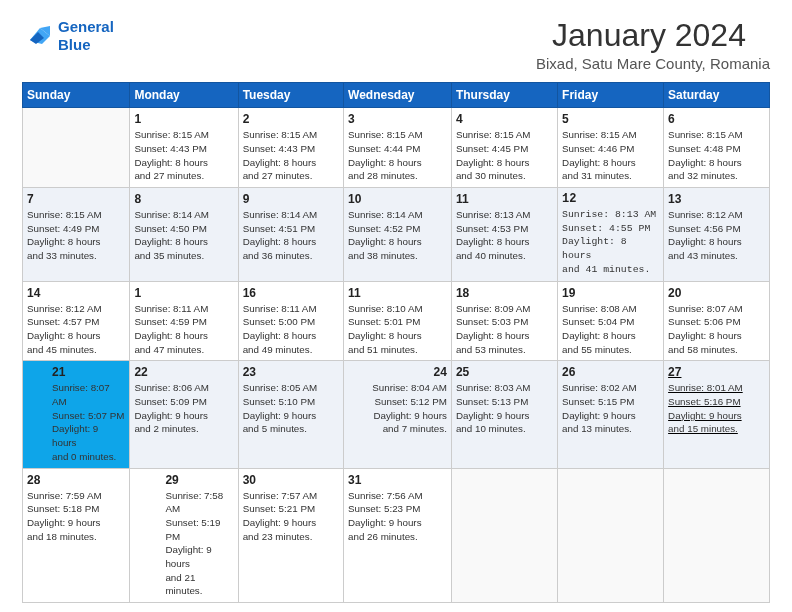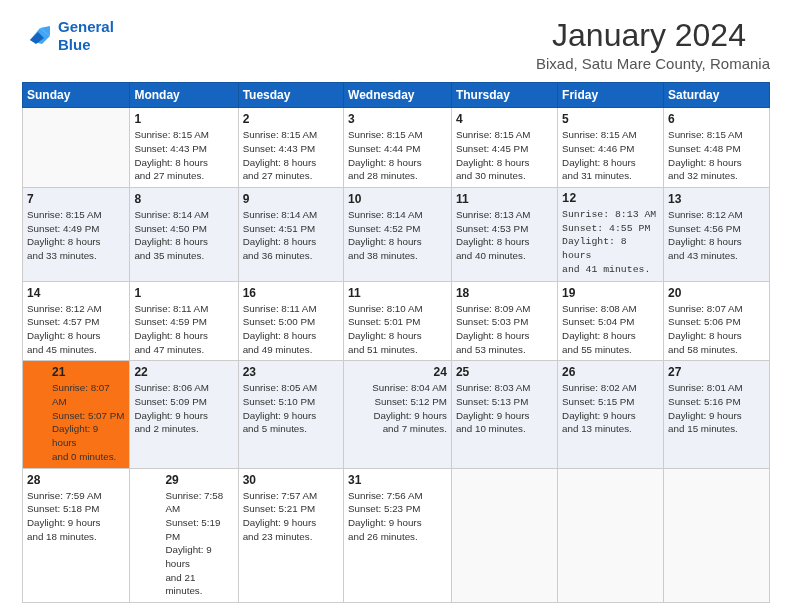--- a/index.html
+++ b/index.html
@@ -265,7 +265,7 @@
           </td>
         </tr>
         <tr>
-          <td style="background: #f97316; padding-left: 29px;">
+          <td style="background: #0ea5e9; padding-left: 29px;">
             <div class="day-number">21</div>
             <div class="day-info" style="white-space: pre-line;">Sunrise: 8:07 AM
 Sunset: 5:07 PM

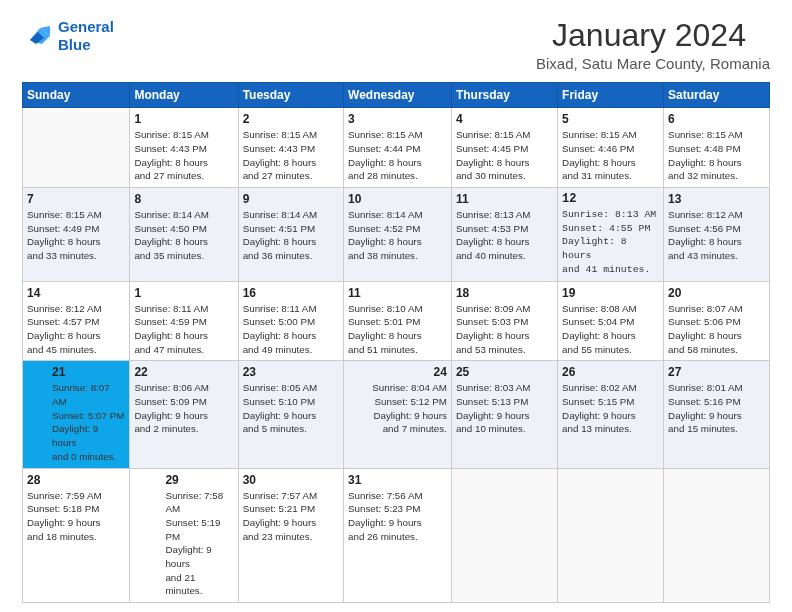--- a/index.html
+++ b/index.html
@@ -307,7 +307,7 @@
 Daylight: 9 hours
 and 13 minutes.</div>
           </td>
-          <td style="background: rgb(238, 242, 248);">
+          <td style="background: rgb(238, 242, 248); text-decoration: underline;">
             <div class="day-number">27</div>
             <div class="day-info" style="white-space: pre-line;">Sunrise: 8:01 AM
 Sunset: 5:16 PM

